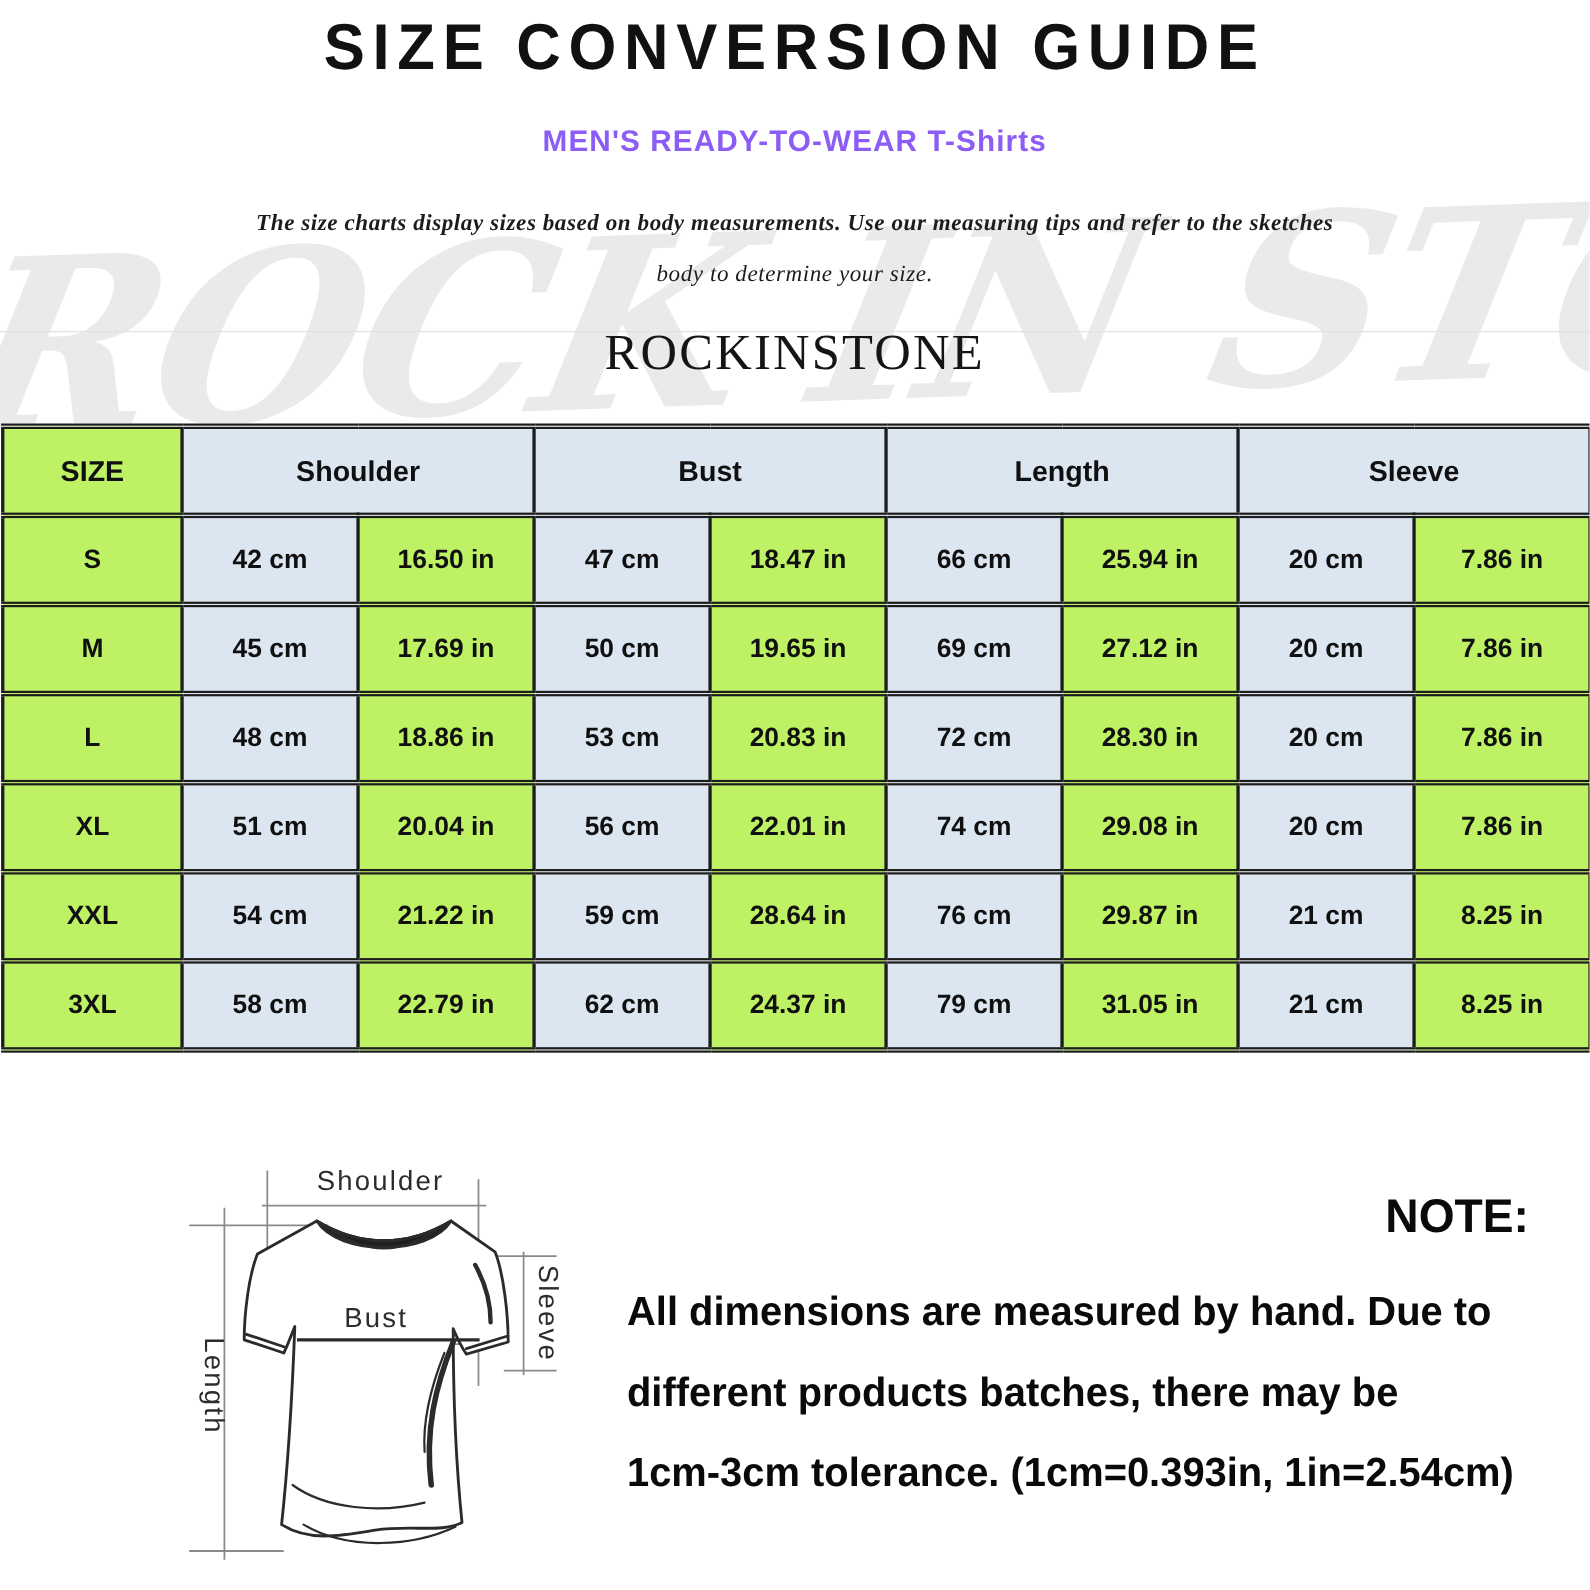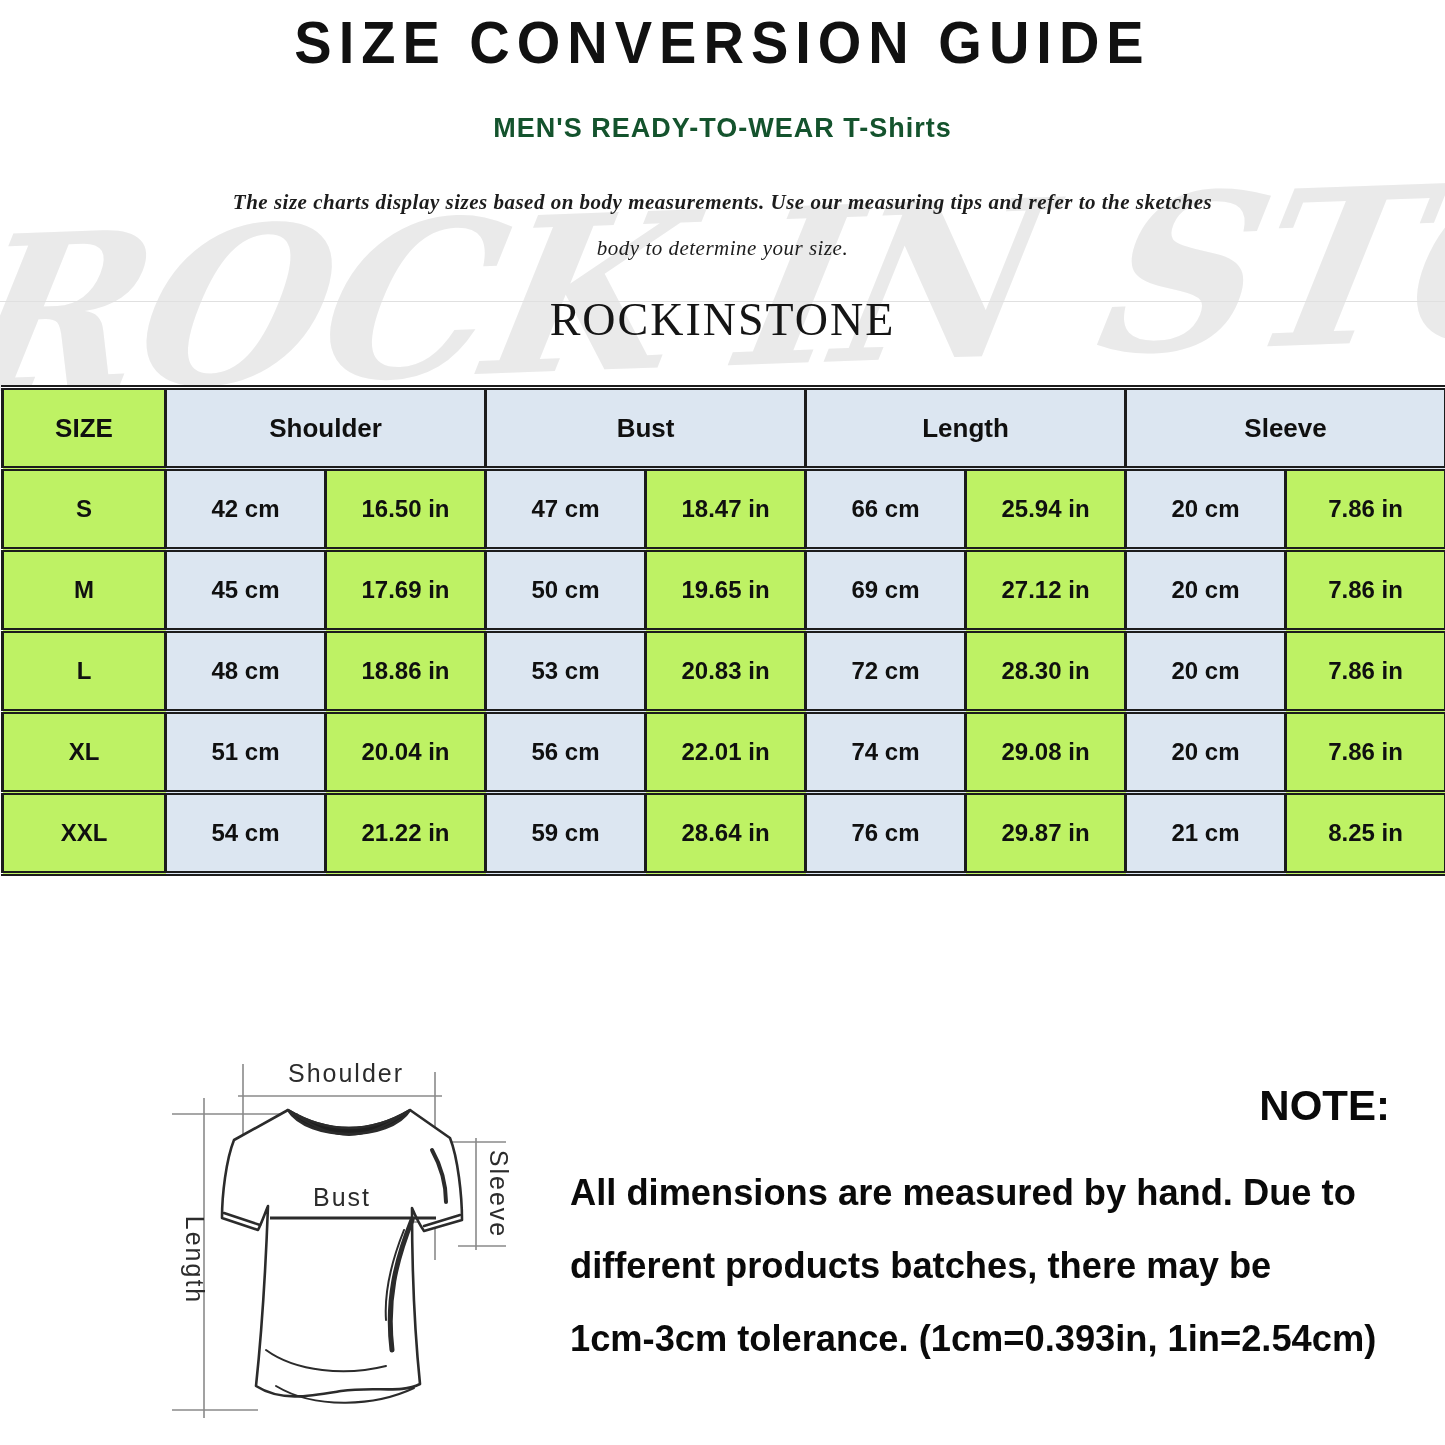--- a/index.html
+++ b/index.html
@@ -16,7 +16,7 @@
   }
   .page-subtitle{
     position:absolute;top:113px;left:0;width:100%;
-    text-align:center;font-size:27px;font-weight:700;letter-spacing:1px;color:#14532d;
+    text-align:center;font-size:27px;font-weight:700;letter-spacing:1px;color:#8b5cf6;
   }
   .desc{
     position:absolute;left:0;width:100%;text-align:center;

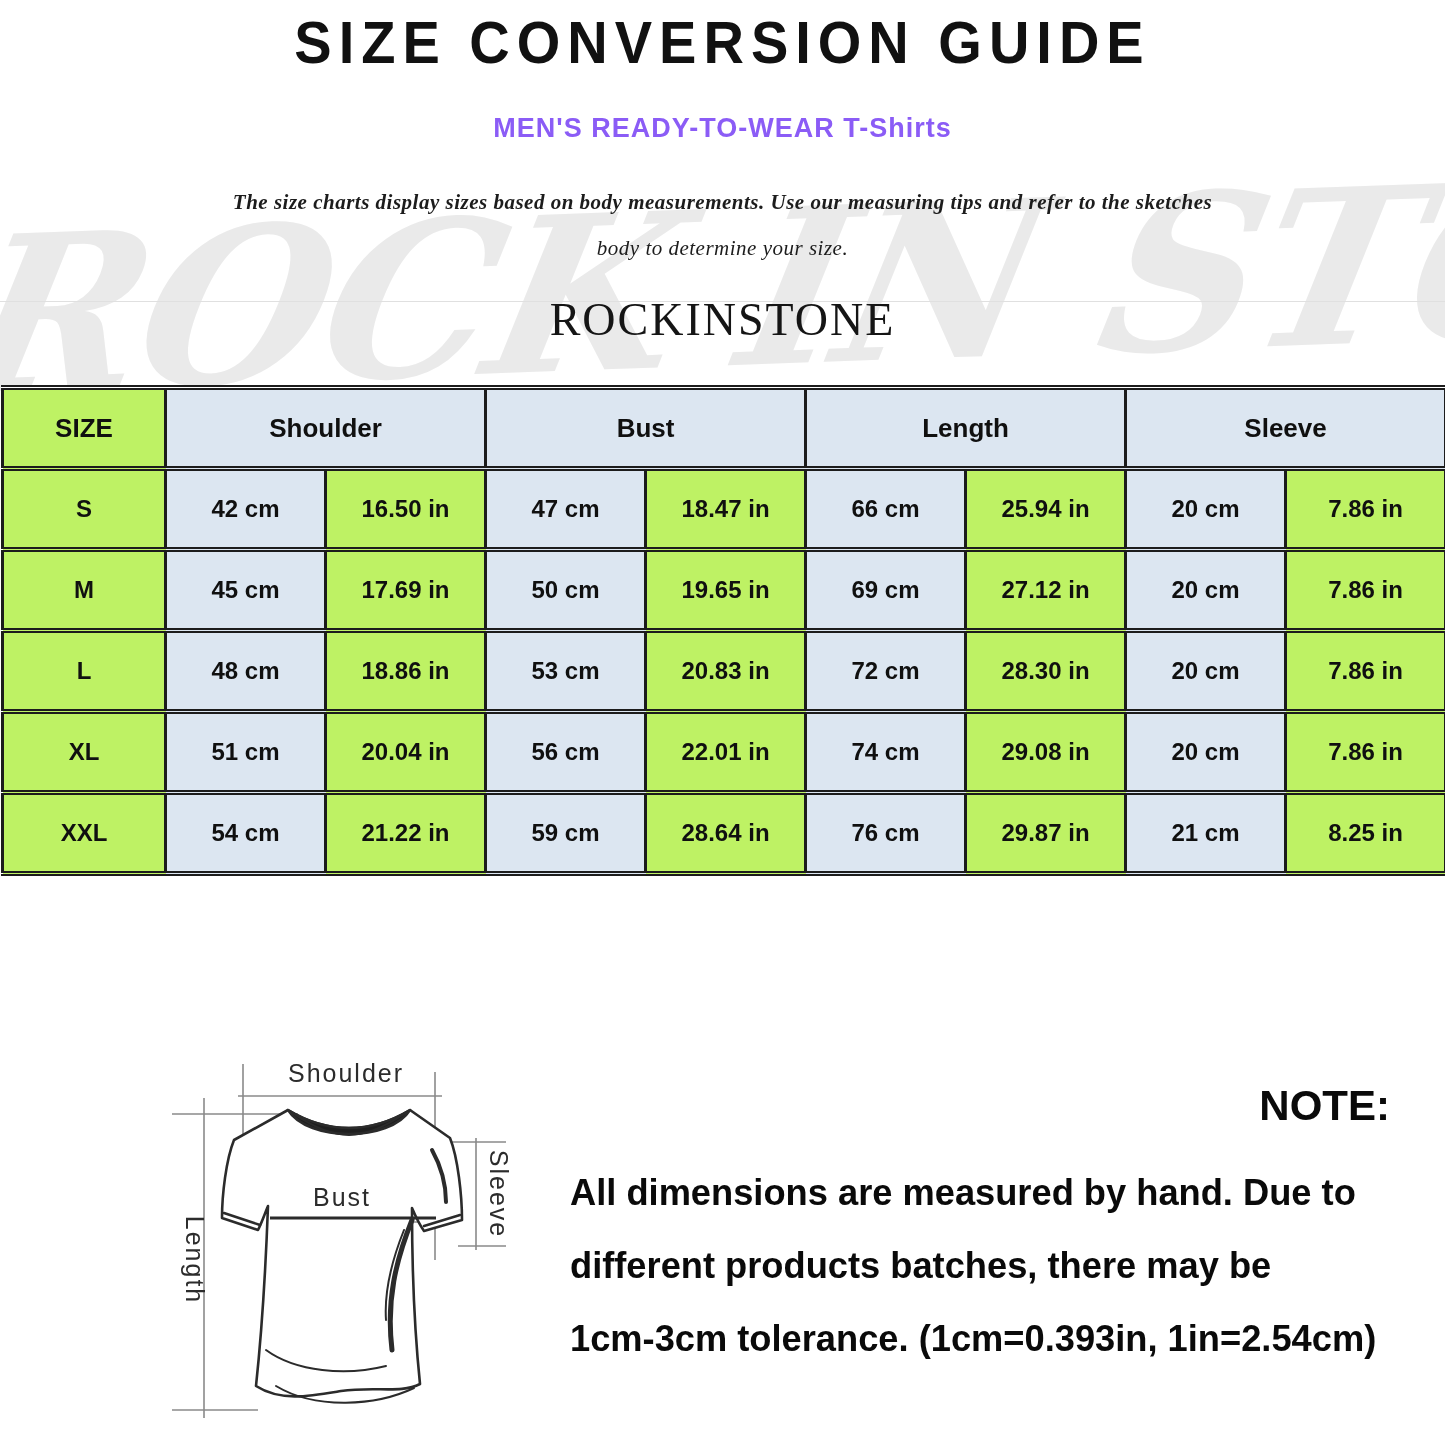--- a/index.html
+++ b/index.html
@@ -151,6 +151,17 @@
       <td class="white">28.64 in</td>
       <td class="blue">76 cm</td>
       <td class="white">29.87 in</td>
+      <td class="blue">21 cm</td>
+      <td class="white">8.25 in</td>
+    </tr>
+    <tr>
+      <td class="white">3XL</td>
+      <td class="blue">58 cm</td>
+      <td class="white">22.79 in</td>
+      <td class="blue">62 cm</td>
+      <td class="white">24.37 in</td>
+      <td class="blue">79 cm</td>
+      <td class="white">31.05 in</td>
       <td class="blue">21 cm</td>
       <td class="white">8.25 in</td>
     </tr>

